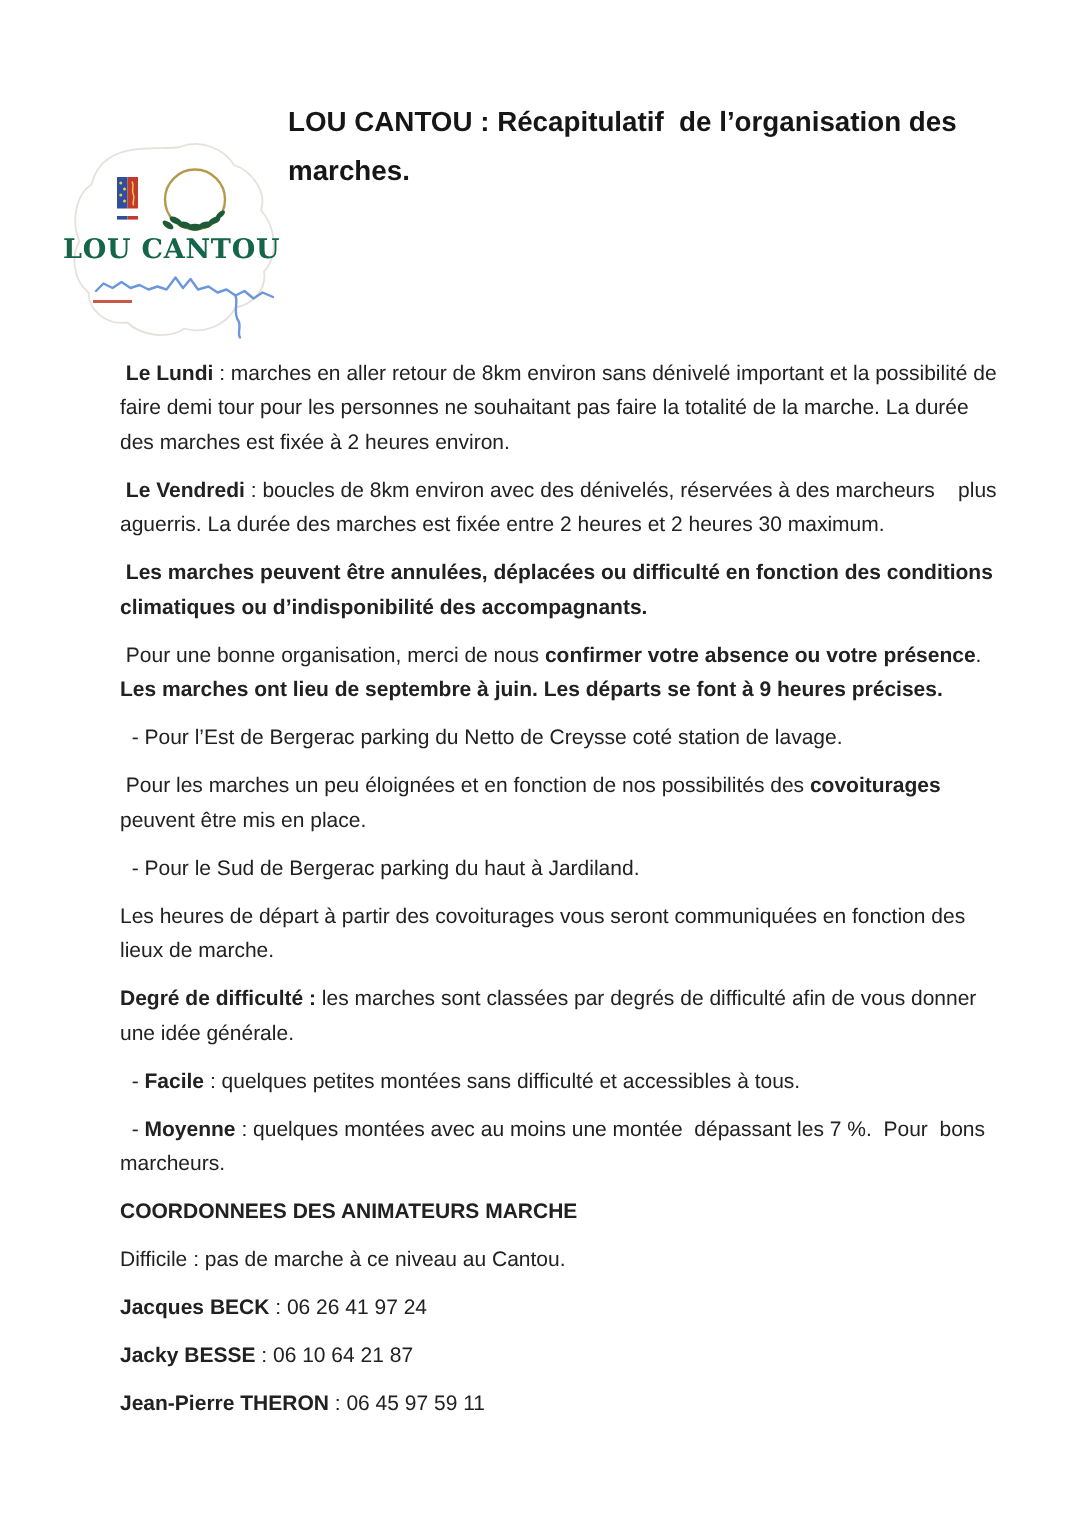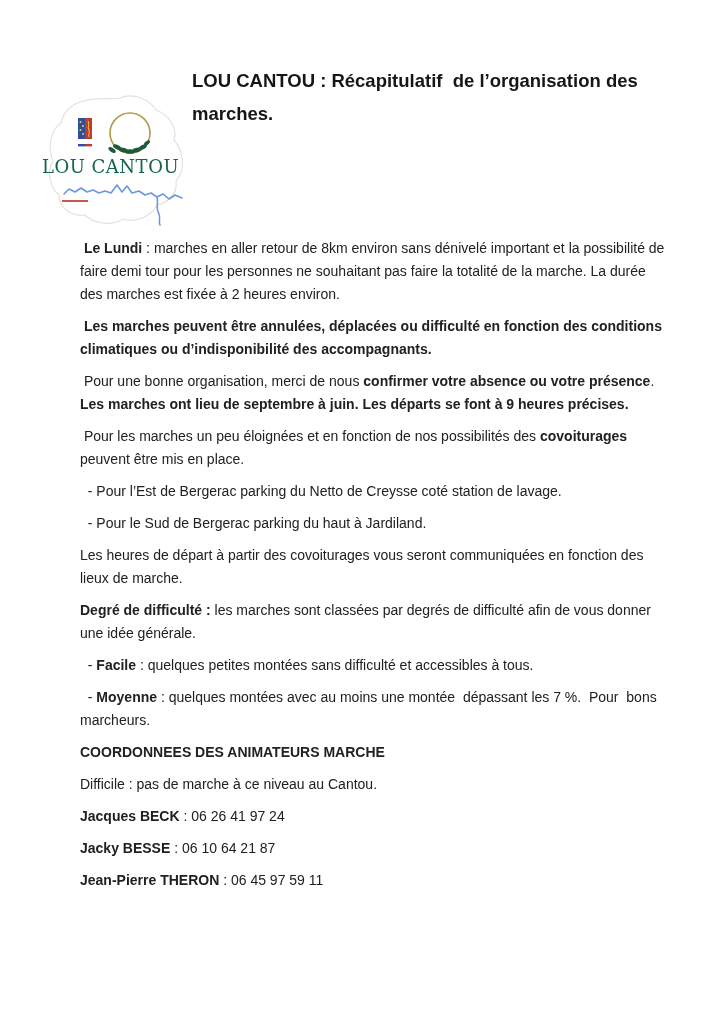--- a/index.html
+++ b/index.html
@@ -22,7 +22,7 @@
     top: 68px;
     width: 150px;
     font-family: "DejaVu Serif", serif;
-    font-weight: normal;
+    font-weight: bold;
     font-size: 18px;
     letter-spacing: 0.5px;
     color: #15654a;

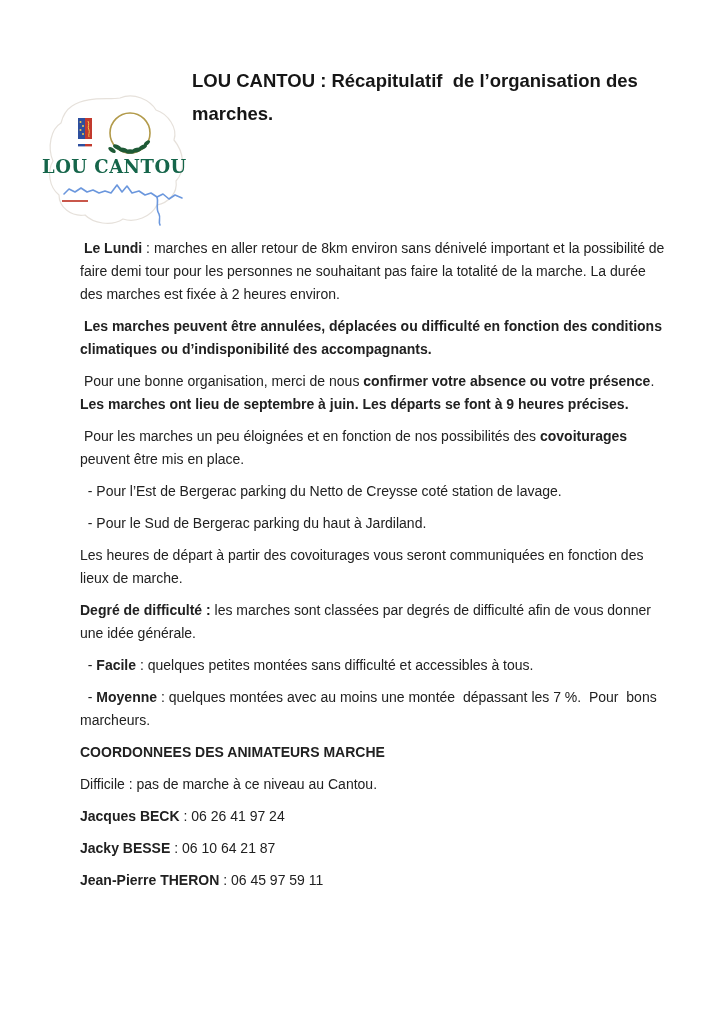--- a/index.html
+++ b/index.html
@@ -96,6 +96,7 @@
   <main>
 
   <p class="para"><span class="bold"> Le Lundi</span><span> : marches en aller retour de 8km environ sans dénivelé important et la possibilité de  faire demi tour pour les personnes ne souhaitant pas faire la totalité de la marche. La durée des marches est fixée à 2 heures environ.</span></p>
+      <p class="para"><span class="bold"> Le Vendredi</span><span> : boucles de 8km environ avec des dénivelés, réservées à des marcheurs    plus aguerris. La durée des marches est fixée entre 2 heures et 2 heures 30 maximum.</span></p>
       <p class="para"><span class="bold"> Les marches peuvent être annulées, déplacées ou difficulté en fonction des conditions climatiques ou d’indisponibilité des accompagnants.</span></p>
       <p class="para"><span> Pour une bonne organisation, merci de nous </span><span class="bold">confirmer votre absence ou votre présence</span><span>. </span><span class="bold">Les marches ont lieu de septembre à juin. Les départs se font à 9 heures précises.</span></p>
       <p class="para"><span> Pour les marches un peu éloignées et en fonction de nos possibilités des </span><span class="bold">covoiturages</span><span> peuvent être mis en place.</span></p>

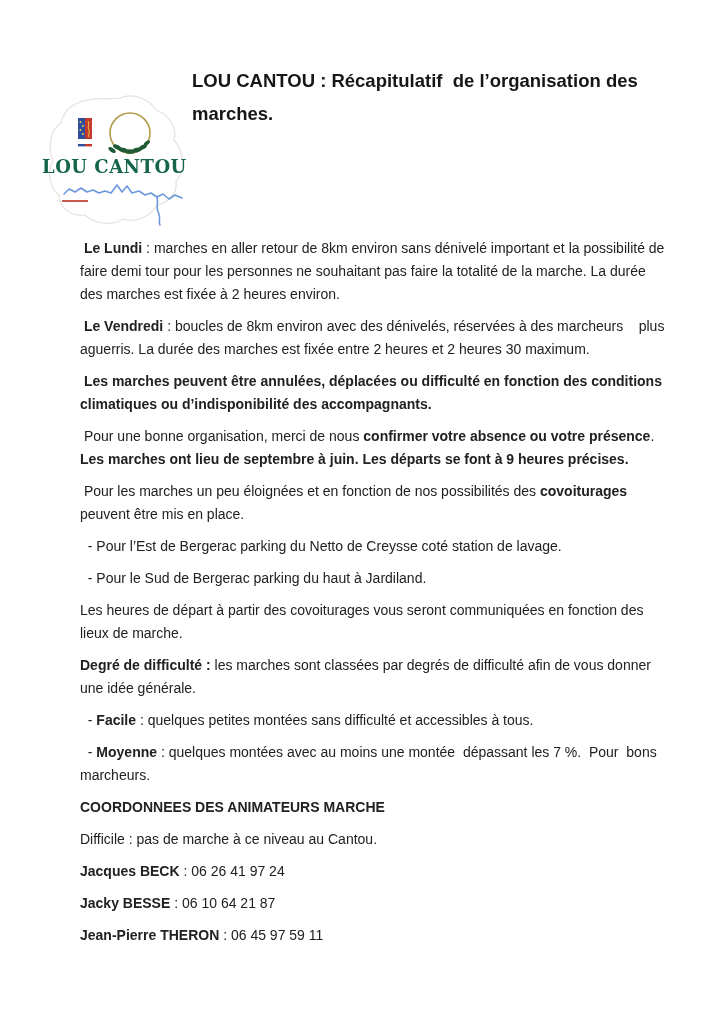--- a/index.html
+++ b/index.html
@@ -99,8 +99,8 @@
       <p class="para"><span class="bold"> Le Vendredi</span><span> : boucles de 8km environ avec des dénivelés, réservées à des marcheurs    plus aguerris. La durée des marches est fixée entre 2 heures et 2 heures 30 maximum.</span></p>
       <p class="para"><span class="bold"> Les marches peuvent être annulées, déplacées ou difficulté en fonction des conditions climatiques ou d’indisponibilité des accompagnants.</span></p>
       <p class="para"><span> Pour une bonne organisation, merci de nous </span><span class="bold">confirmer votre absence ou votre présence</span><span>. </span><span class="bold">Les marches ont lieu de septembre à juin. Les départs se font à 9 heures précises.</span></p>
+      <p class="para"><span>  - Pour l’Est de Bergerac parking du Netto de Creysse coté station de lavage.</span></p>
       <p class="para"><span> Pour les marches un peu éloignées et en fonction de nos possibilités des </span><span class="bold">covoiturages</span><span> peuvent être mis en place.</span></p>
-      <p class="para"><span>  - Pour l’Est de Bergerac parking du Netto de Creysse coté station de lavage.</span></p>
       <p class="para"><span>  - Pour le Sud de Bergerac parking du haut à Jardiland.</span></p>
       <p class="para"><span>Les heures de départ à partir des covoiturages vous seront communiquées en fonction des lieux de marche.</span></p>
       <p class="para"><span class="bold">Degré de difficulté :</span><span> les marches sont classées par degrés de difficulté afin de vous donner une idée générale.</span></p>

